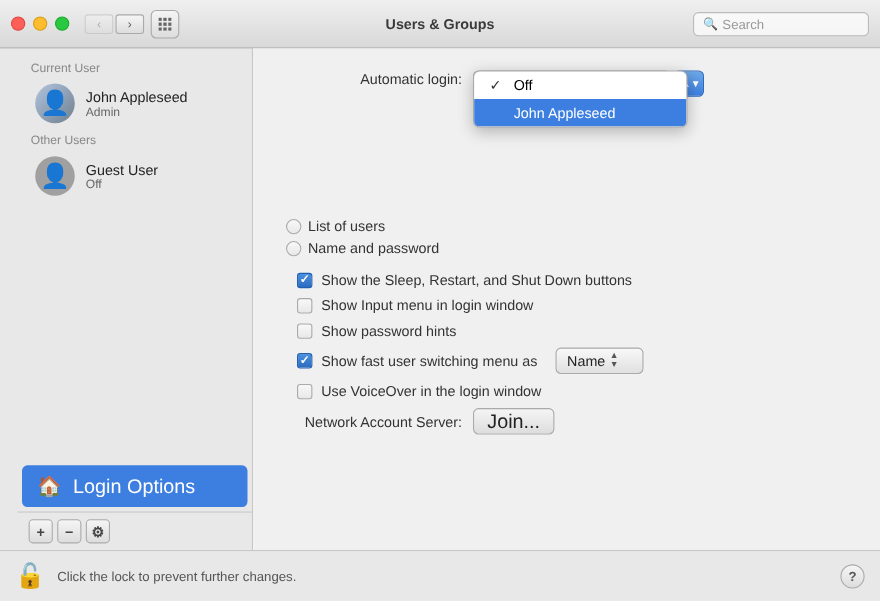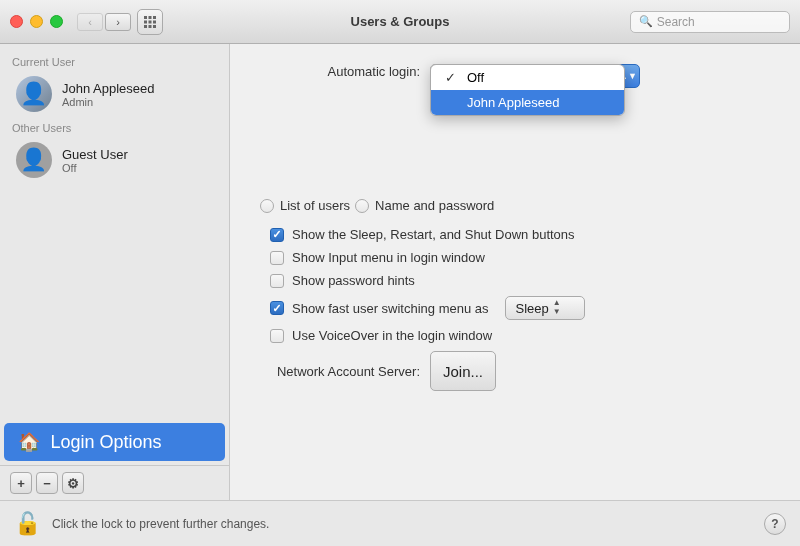--- a/index.html
+++ b/index.html
@@ -115,6 +115,7 @@
       display: flex;
       flex-direction: column;
       padding-top: 8px;
+      padding-left: 16px;
     }
     .sidebar-section-label {
       font-size: 11px;

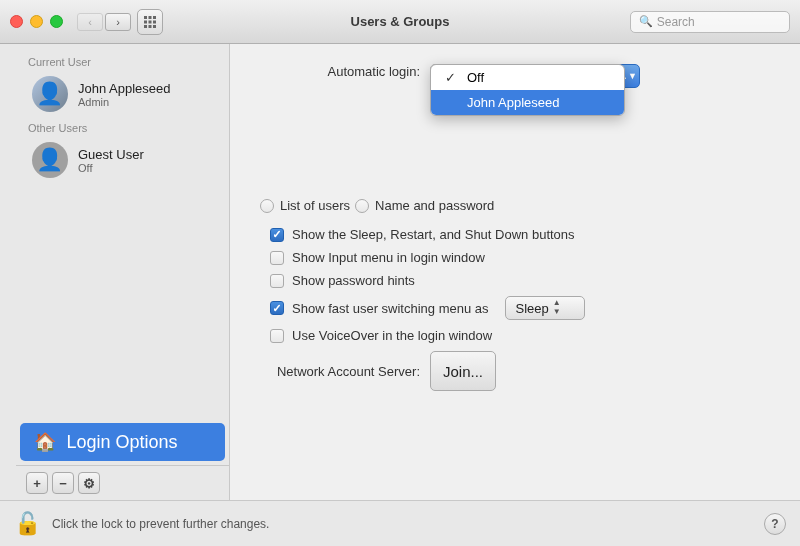--- a/index.html
+++ b/index.html
@@ -298,7 +298,7 @@
     
     .radio-group {
       display: flex;
-      flex-direction: row;
+      flex-direction: column;
       gap: 5px;
     }
     .radio-row {

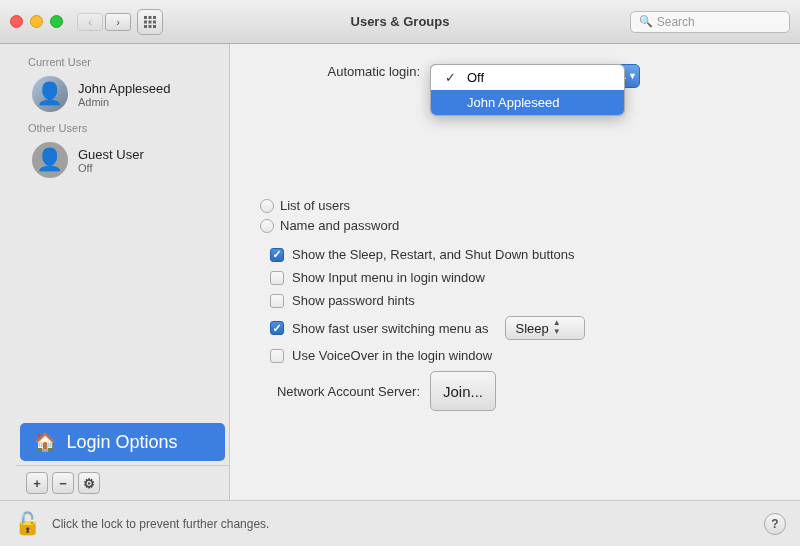--- a/index.html
+++ b/index.html
@@ -565,7 +565,7 @@
         </div>
         <span>Show fast user switching menu as</span>
         <div class="icon-dropdown">
-          <span>Sleep</span>
+          <span>Name</span>
           <div class="stepper-arrows">
             <span class="stepper-arrow">▲</span>
             <span class="stepper-arrow">▼</span>

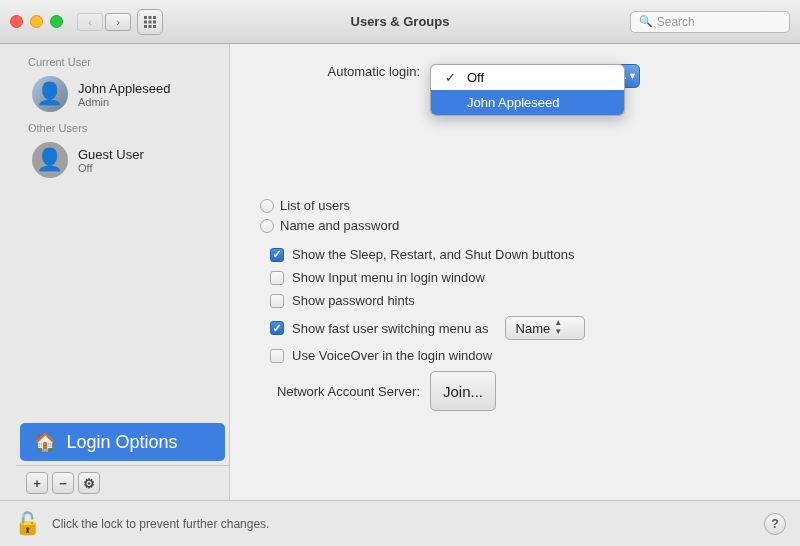--- a/index.html
+++ b/index.html
@@ -387,9 +387,9 @@
       border: 1px solid #aaa;
       border-radius: 5px;
       padding: 3px 12px;
-      font-size: 15px;
+      font-size: 18px;
       color: #222;
-      height: 40px;
+      height: 24px;
       display: flex;
       align-items: center;
       cursor: pointer;

